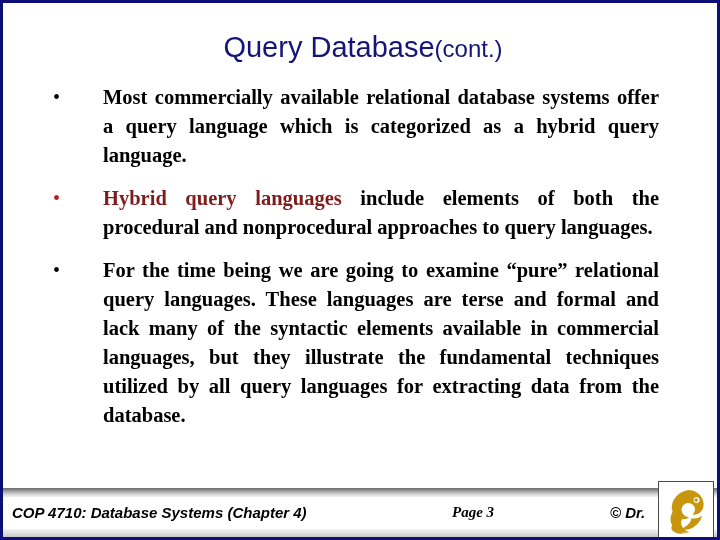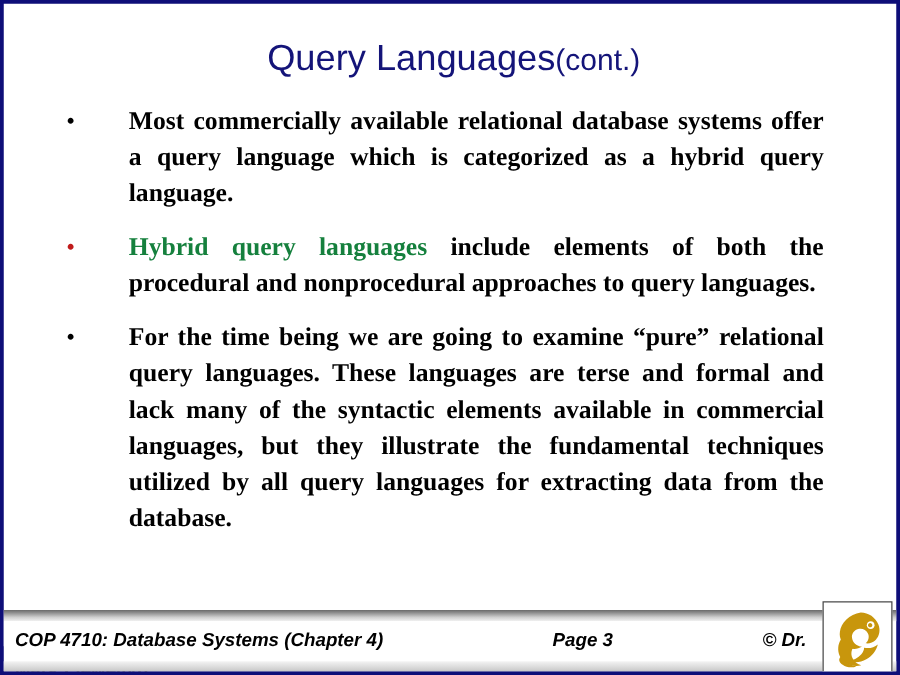--- a/index.html
+++ b/index.html
@@ -164,7 +164,7 @@
 <div id="slide">
 
   <div id="title">
-    <span>Query Languages</span><span class="cont">(cont.)</span>
+    <span>Query Database</span><span class="cont">(cont.)</span>
   </div>
 
   <div id="body">

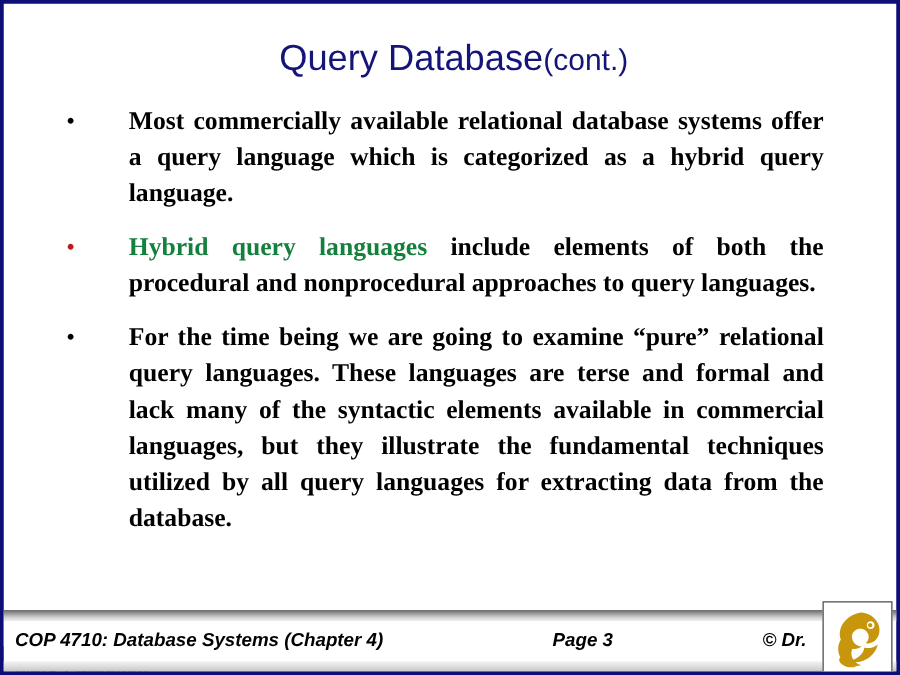--- a/index.html
+++ b/index.html
@@ -70,7 +70,7 @@
     font-weight: bold;
   }
   .bullet-text .hl {
-    color: #15803d;
+    color: #7f1d1d;
   }
   .b1 { margin-bottom: 14px; }
   .b2 { margin-bottom: 14px; }

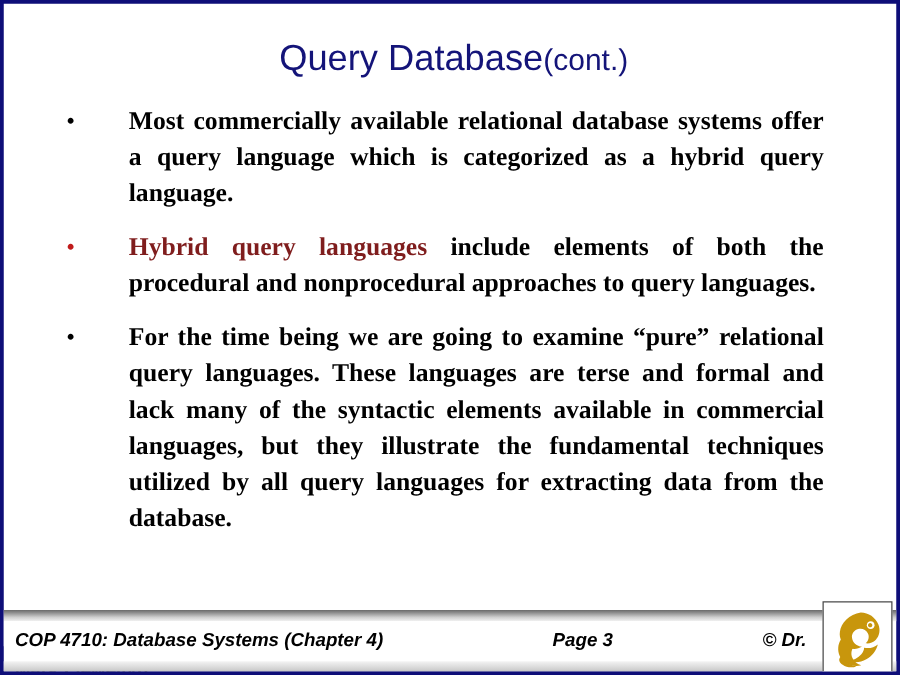--- a/index.html
+++ b/index.html
@@ -120,8 +120,9 @@
   }
   #footer-page {
     position: absolute;
-    left: 442px;
+    left: 452px;
     top: 7px;
+    font-family: Liberation Serif, serif;
   }
   #footer-copy {
     position: absolute;

